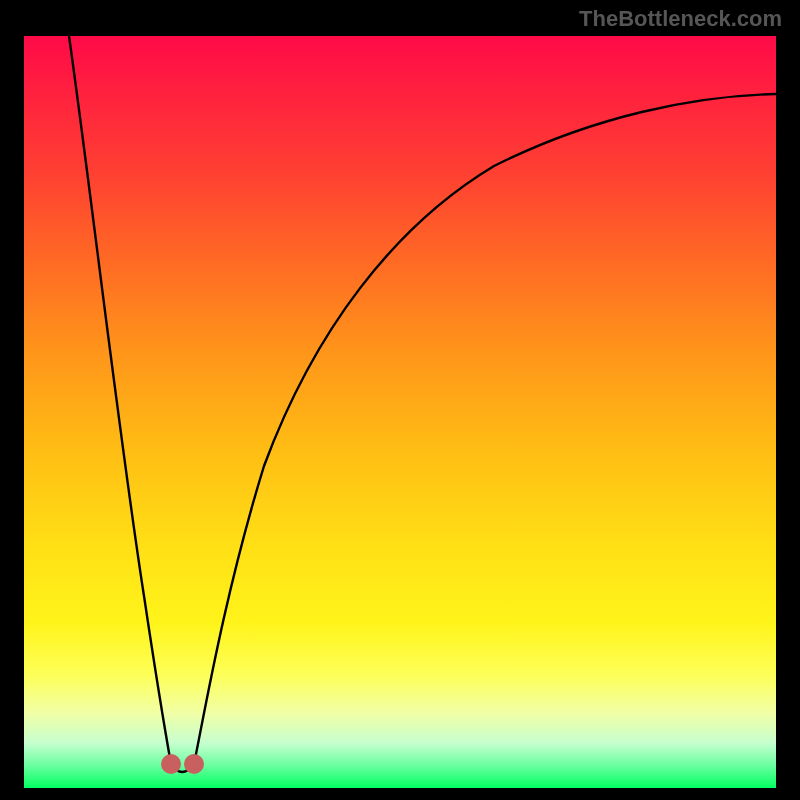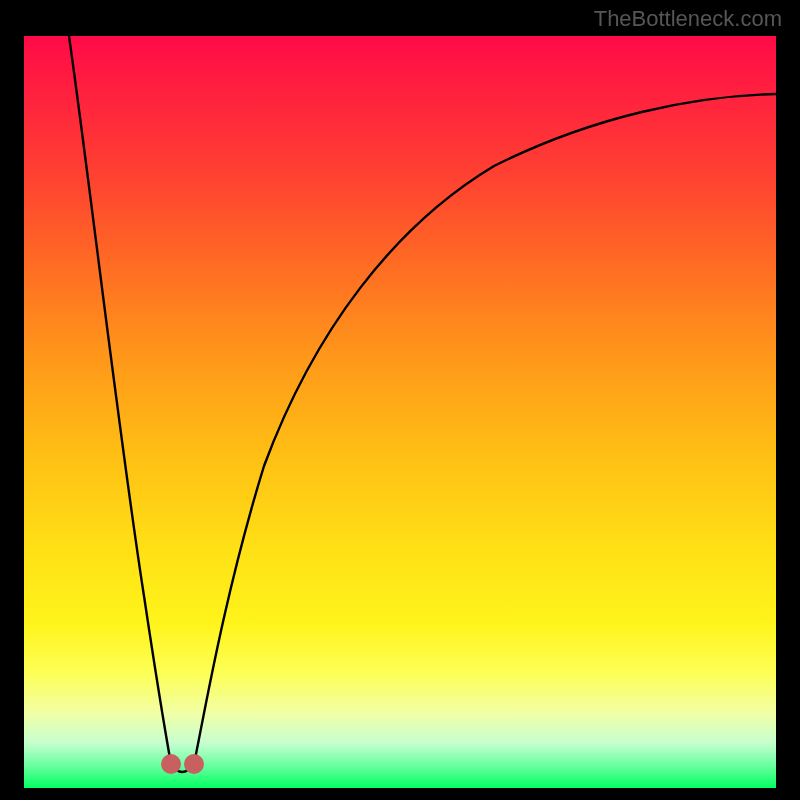--- a/index.html
+++ b/index.html
@@ -17,7 +17,7 @@
     right: 18px;
     color: #565656;
     font-size: 22px;
-    font-weight: 400;
+    font-weight: 700;
     z-index: 10;
   }
   .plot-outer {

